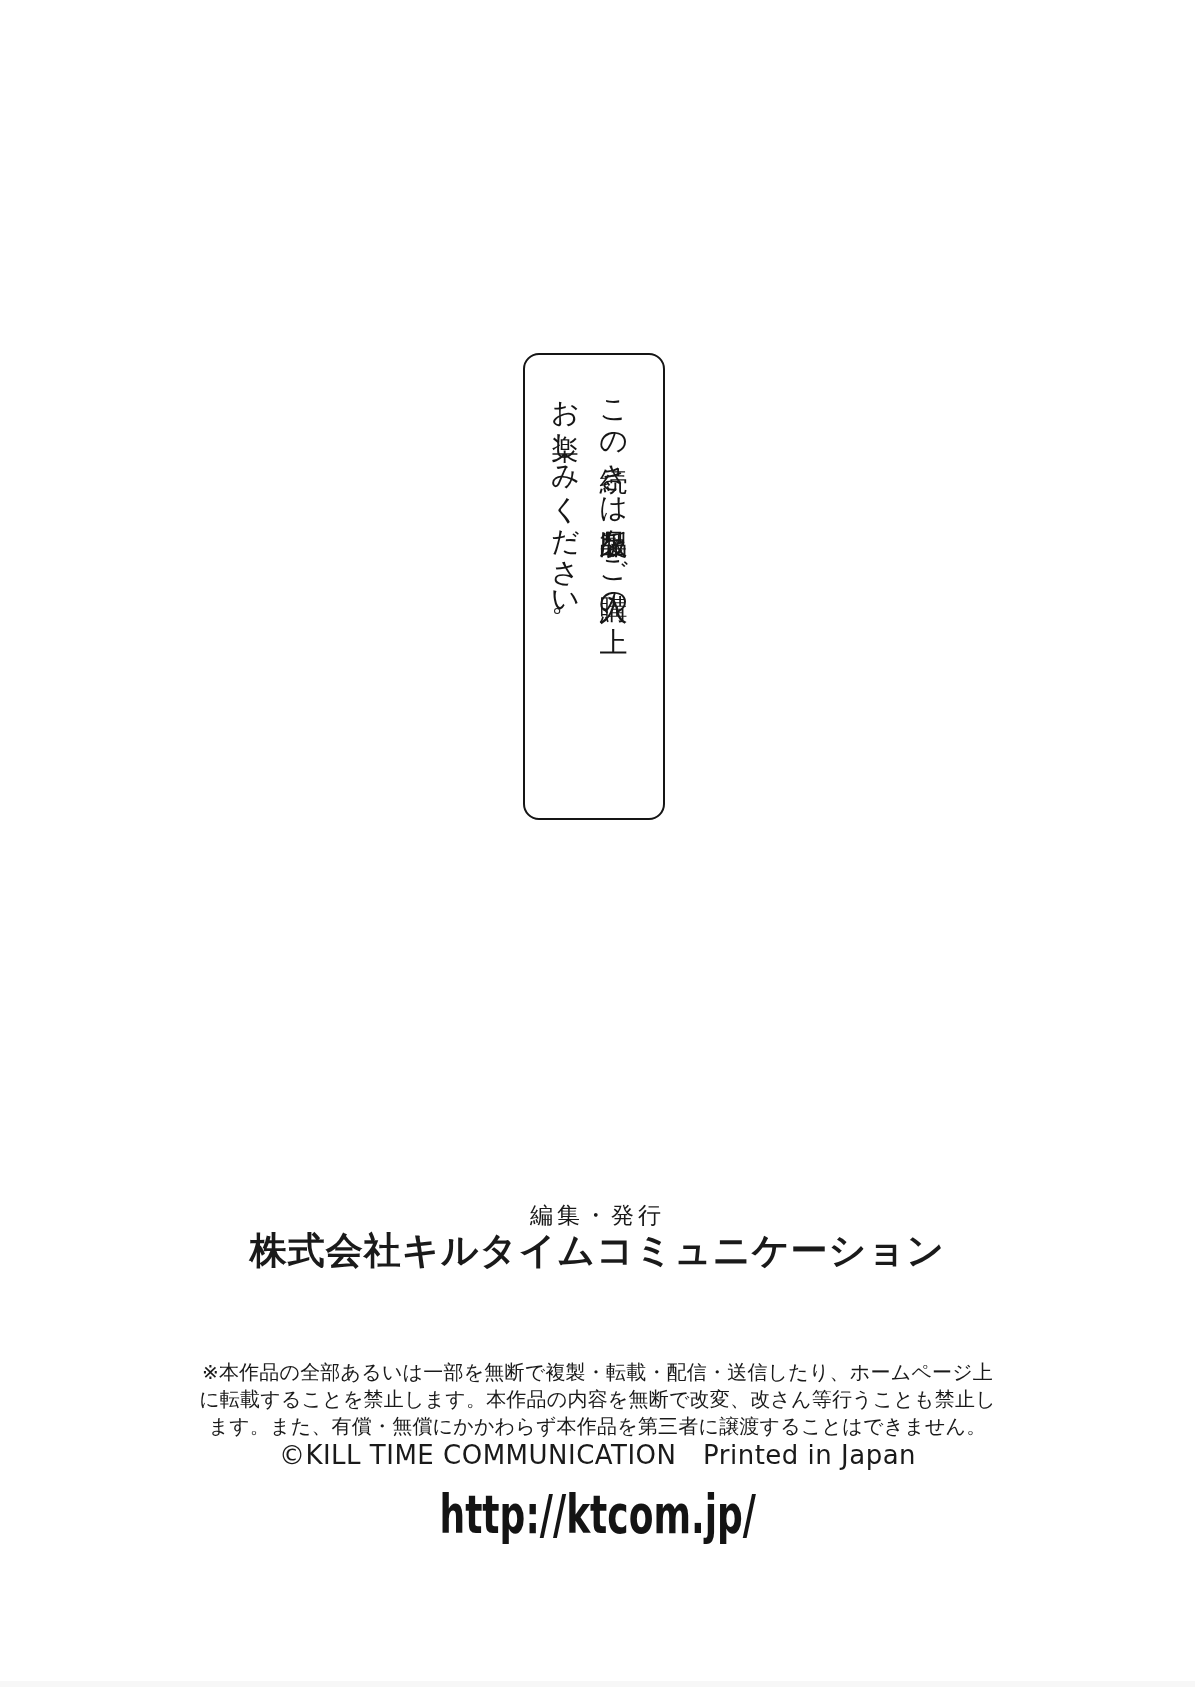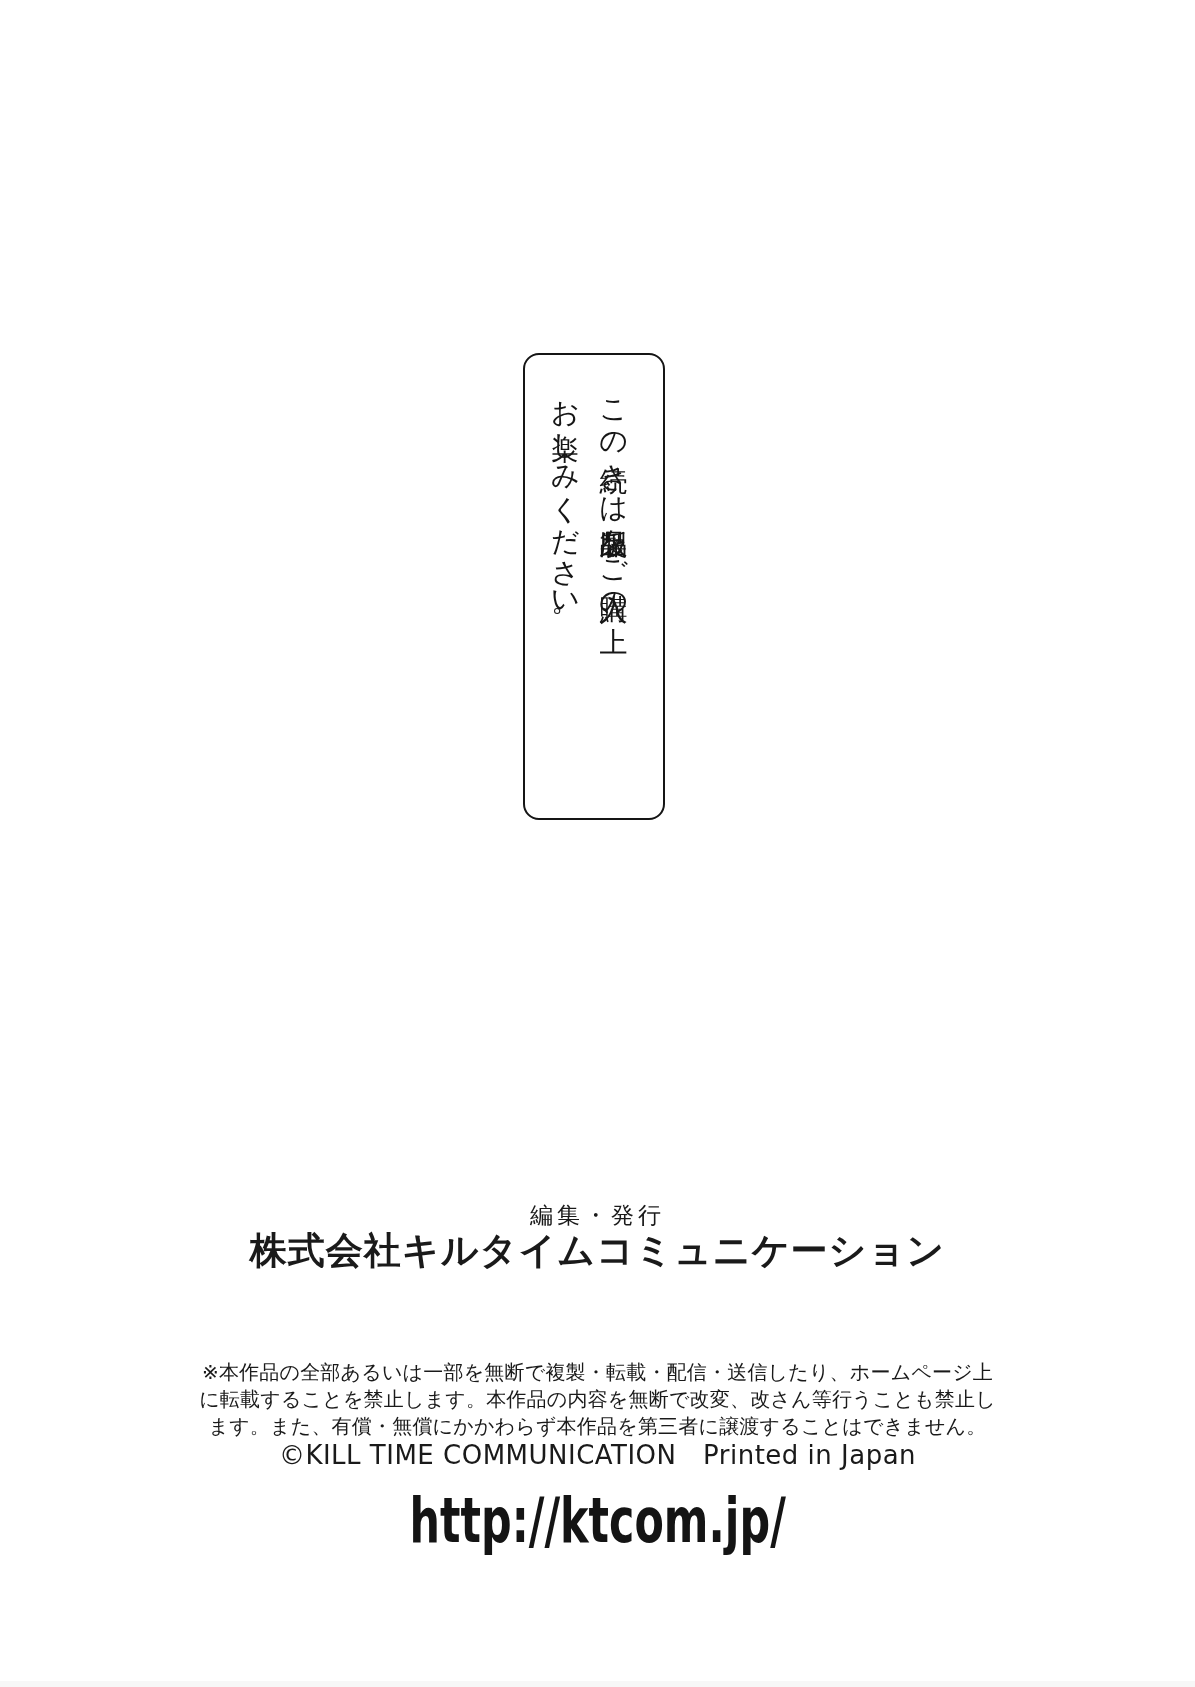--- a/index.html
+++ b/index.html
@@ -100,7 +100,7 @@
   }
   .site-url {
     top: 1486px;
-    font-size: 63px;
+    font-size: 53px;
     font-weight: bold;
     line-height: 1.1;
   }

